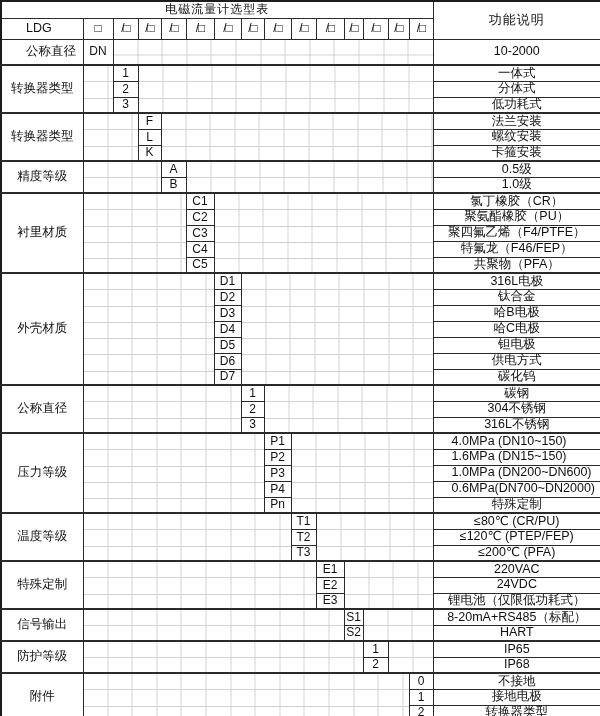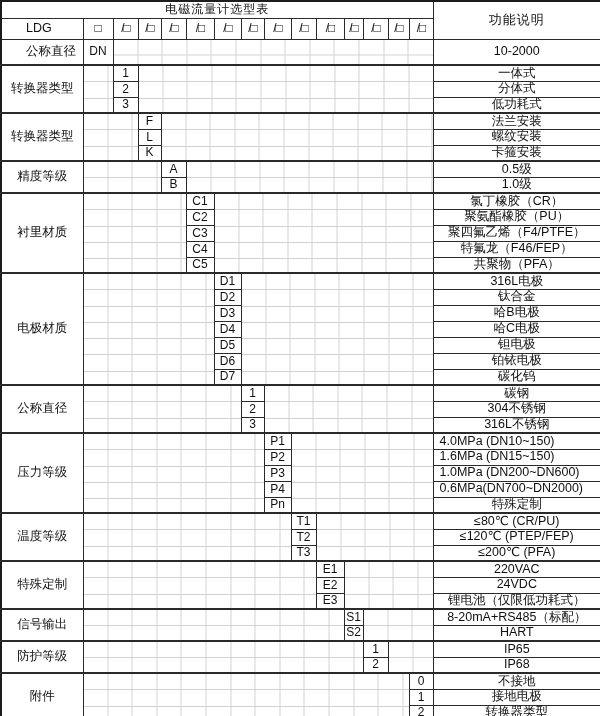--- a/index.html
+++ b/index.html
@@ -161,7 +161,7 @@
         </tr>
 
 <tr class="sec">
-  <td class="lab" rowspan="7">电极材质</td>
+  <td class="lab" rowspan="7">外壳材质</td>
   <td class="filler" rowspan="7" colspan="5"></td>
   <td class="code">D1</td>
   <td class="filler" rowspan="7" colspan="8"></td>

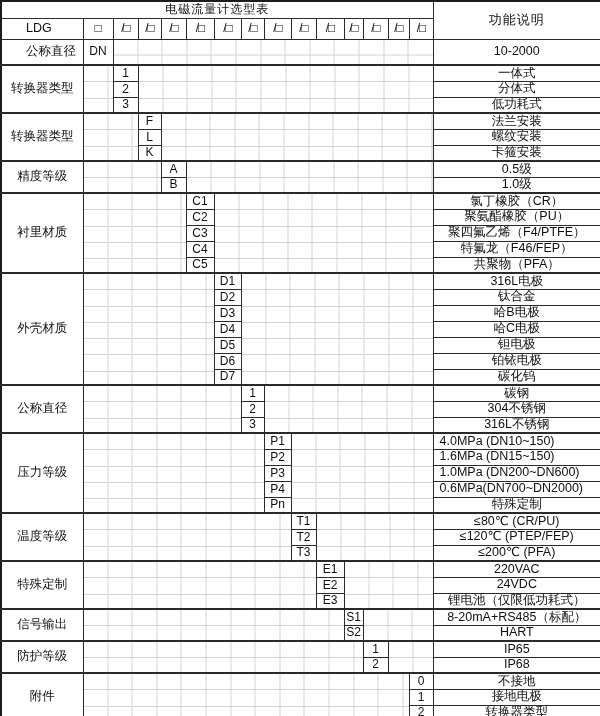--- a/index.html
+++ b/index.html
@@ -185,7 +185,7 @@
         </tr>
 <tr>
           <td class="code">D6</td>
-          <td class="desc">铂铱电极</td>
+          <td class="desc">供电方式</td>
         </tr>
 <tr>
           <td class="code">D7</td>

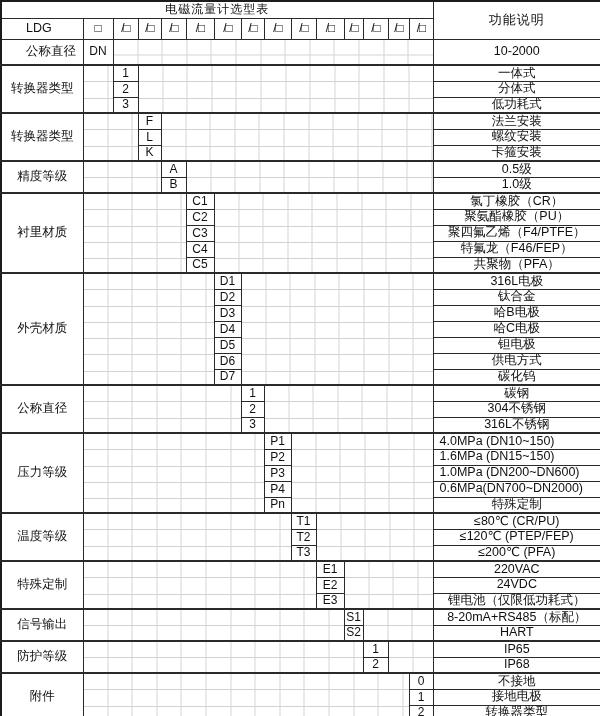--- a/index.html
+++ b/index.html
@@ -29,7 +29,7 @@
   td.code{font-size:12px;}
   td.slot{font-size:12px;letter-spacing:-1px;}
   td.desc{font-size:12.5px;margin-left:15px;}
-  td.al{text-align:left;padding-left:6px;}
+  td.al{text-align:left;padding-left:18px;}
   td.filler{
     background-image:
       repeating-linear-gradient(to bottom, transparent 0px, transparent 15.3px, #d2d2d2 15.3px, #d2d2d2 16.3px),

